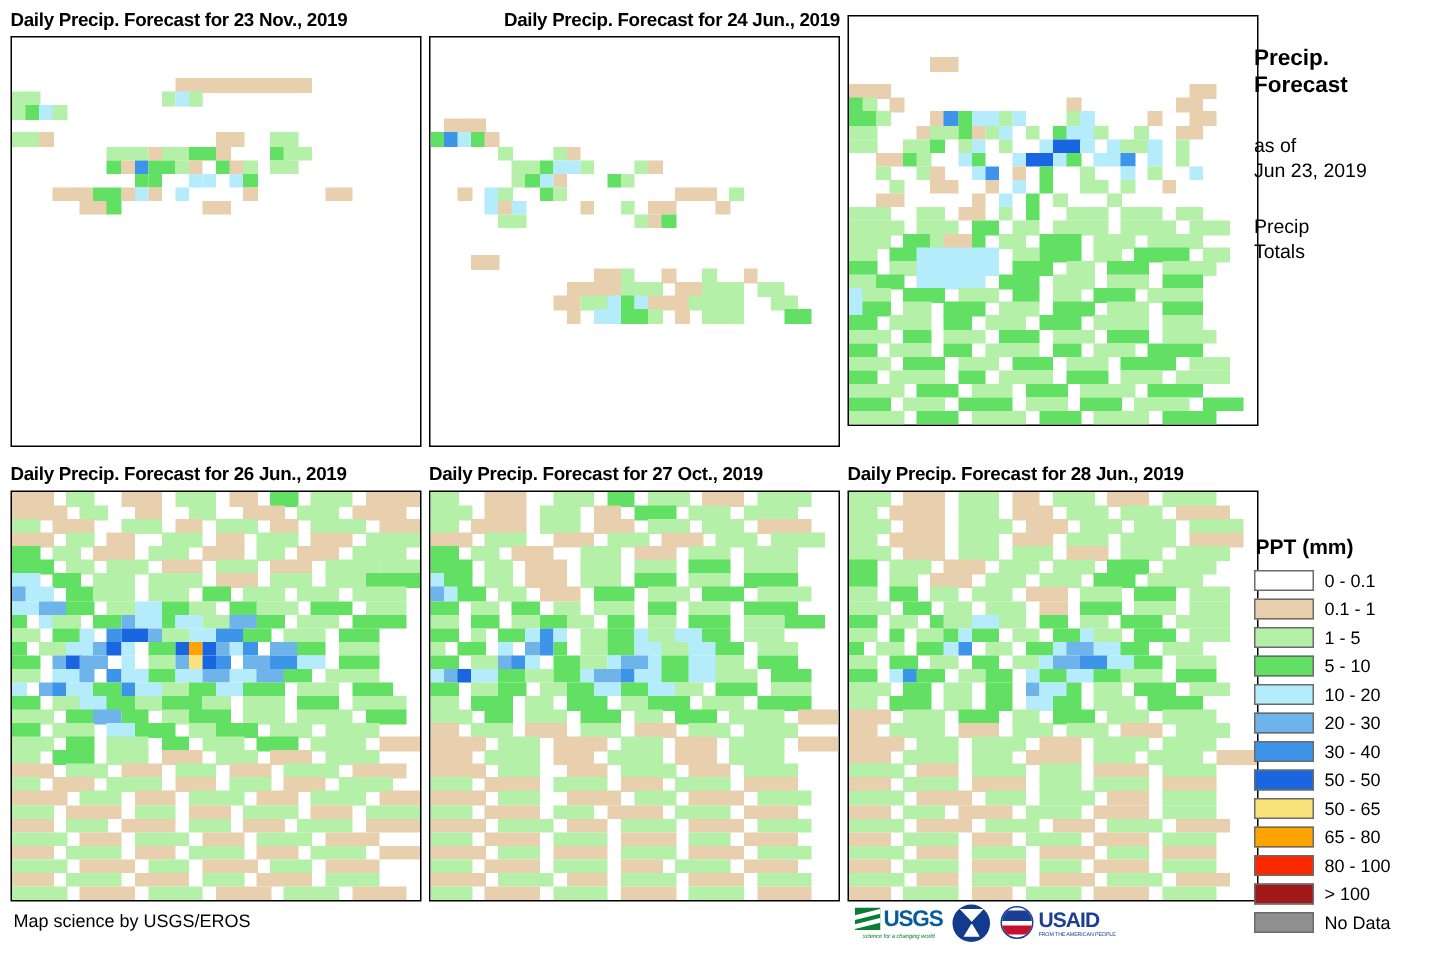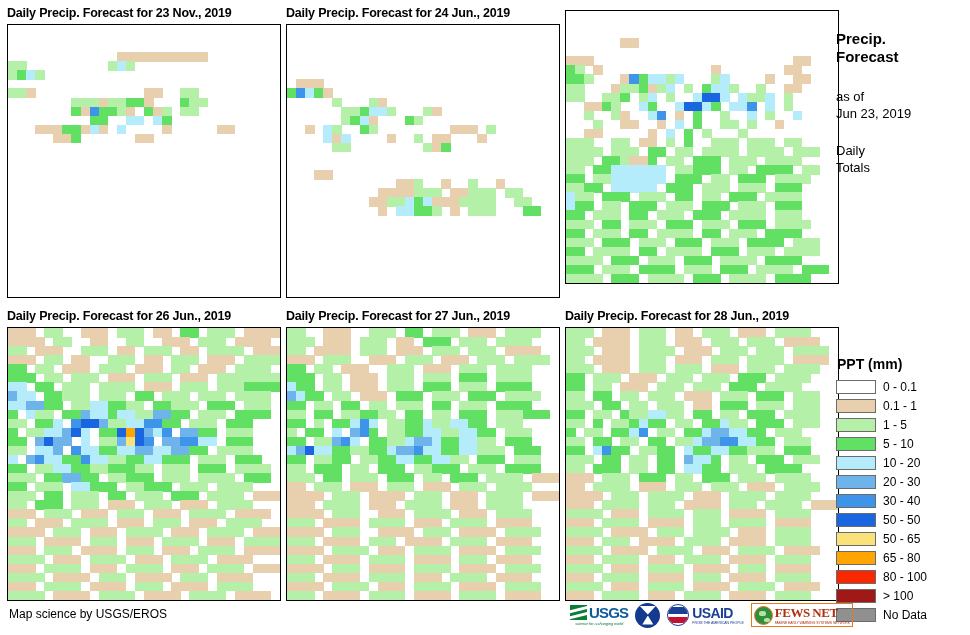--- a/index.html
+++ b/index.html
@@ -223,7 +223,7 @@
           </svg>
         </div>
       </div>
-      <div class="panel" style="left: 286px; top: 6px;">
+      <div class="panel" style="left: 286px; top: 6px; text-align: right;">
         <div class="panel-title">Daily Precip. Forecast for 24 Jun., 2019</div>
         <div class="map-frame" style="width: 274px; height: 274px; margin-top: 4px;">
           <div class="raster" style="width: 272px; height: 272px;">

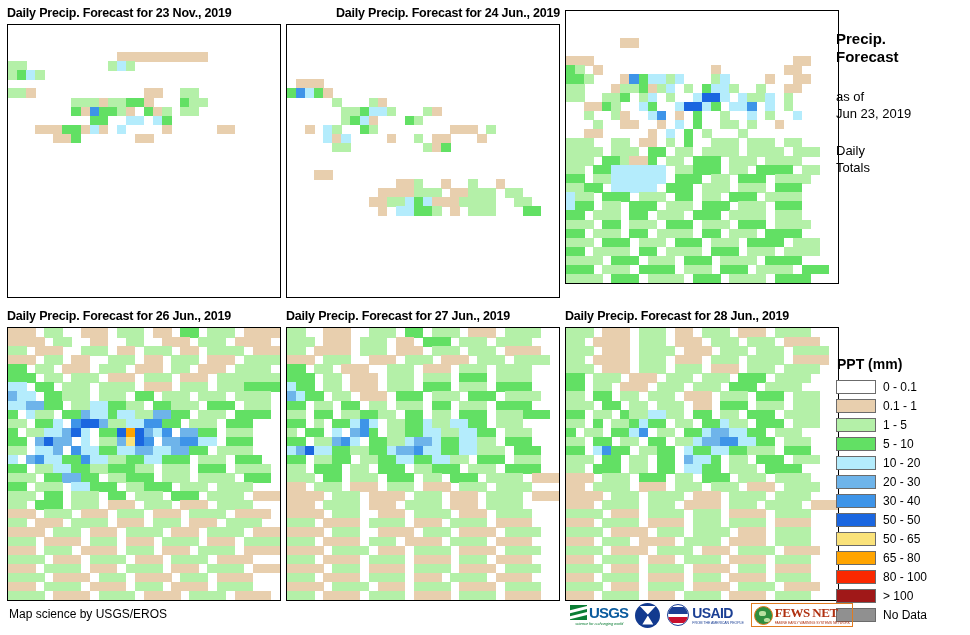--- a/index.html
+++ b/index.html
@@ -1336,7 +1336,7 @@
       <div>Jun 23, 2019</div>
     </div>
     <div class="info-block">
-        <div>Daily</div>
+        <div>Precip</div>
         <div>Totals</div>
       </div>
   </div>

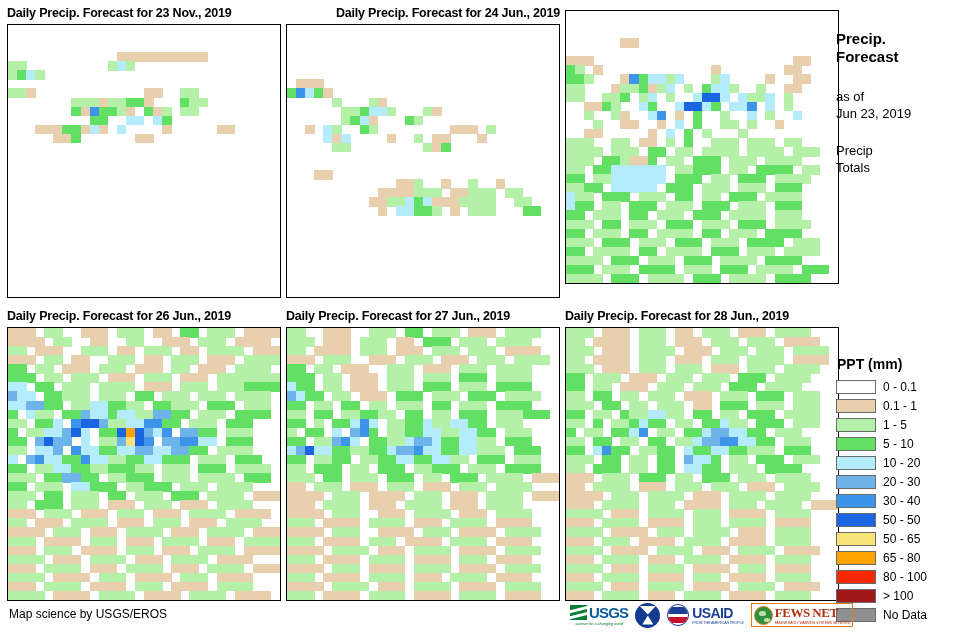--- a/index.html
+++ b/index.html
@@ -817,7 +817,7 @@
         </div>
       </div>
       <div class="panel" style="left: 286px; top: 309px;">
-        <div class="panel-title">Daily Precip. Forecast for 27 Jun., 2019</div>
+        <div class="panel-title">Daily Precip. Forecast for 27 Oct., 2019</div>
         <div class="map-frame" style="width: 274px; height: 274px; margin-top: 4px;">
           <div class="raster" style="width: 272px; height: 272px;">
             <div style="position: absolute; left: 0px; top: 0px; width: 18.6333px; height: 9.56667px; background: rgb(180, 240, 168);"></div>

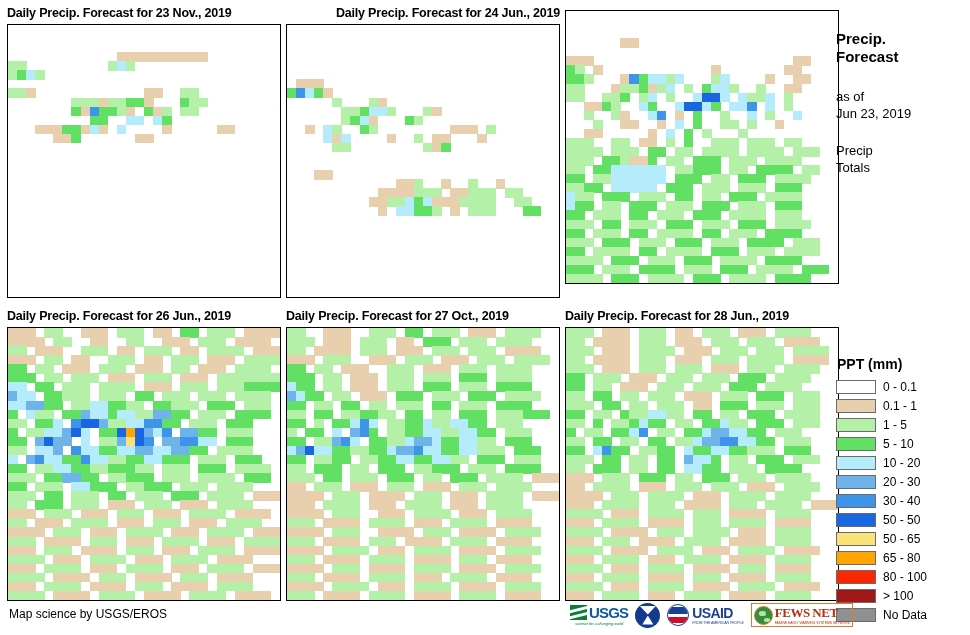--- a/index.html
+++ b/index.html
@@ -1423,15 +1423,6 @@
         </div>
       </div>
     </div>
-    <div class="logo">
-      <div class="fews-wrap">
-        <div class="fews-globe"></div>
-        <div class="fews-txt">
-          <div class="fews-name">FEWS NET</div>
-          <div class="fews-sub">FAMINE EARLY WARNING SYSTEMS NETWORK</div>
-        </div>
-      </div>
-    </div>
   </div>
 
 </div>

